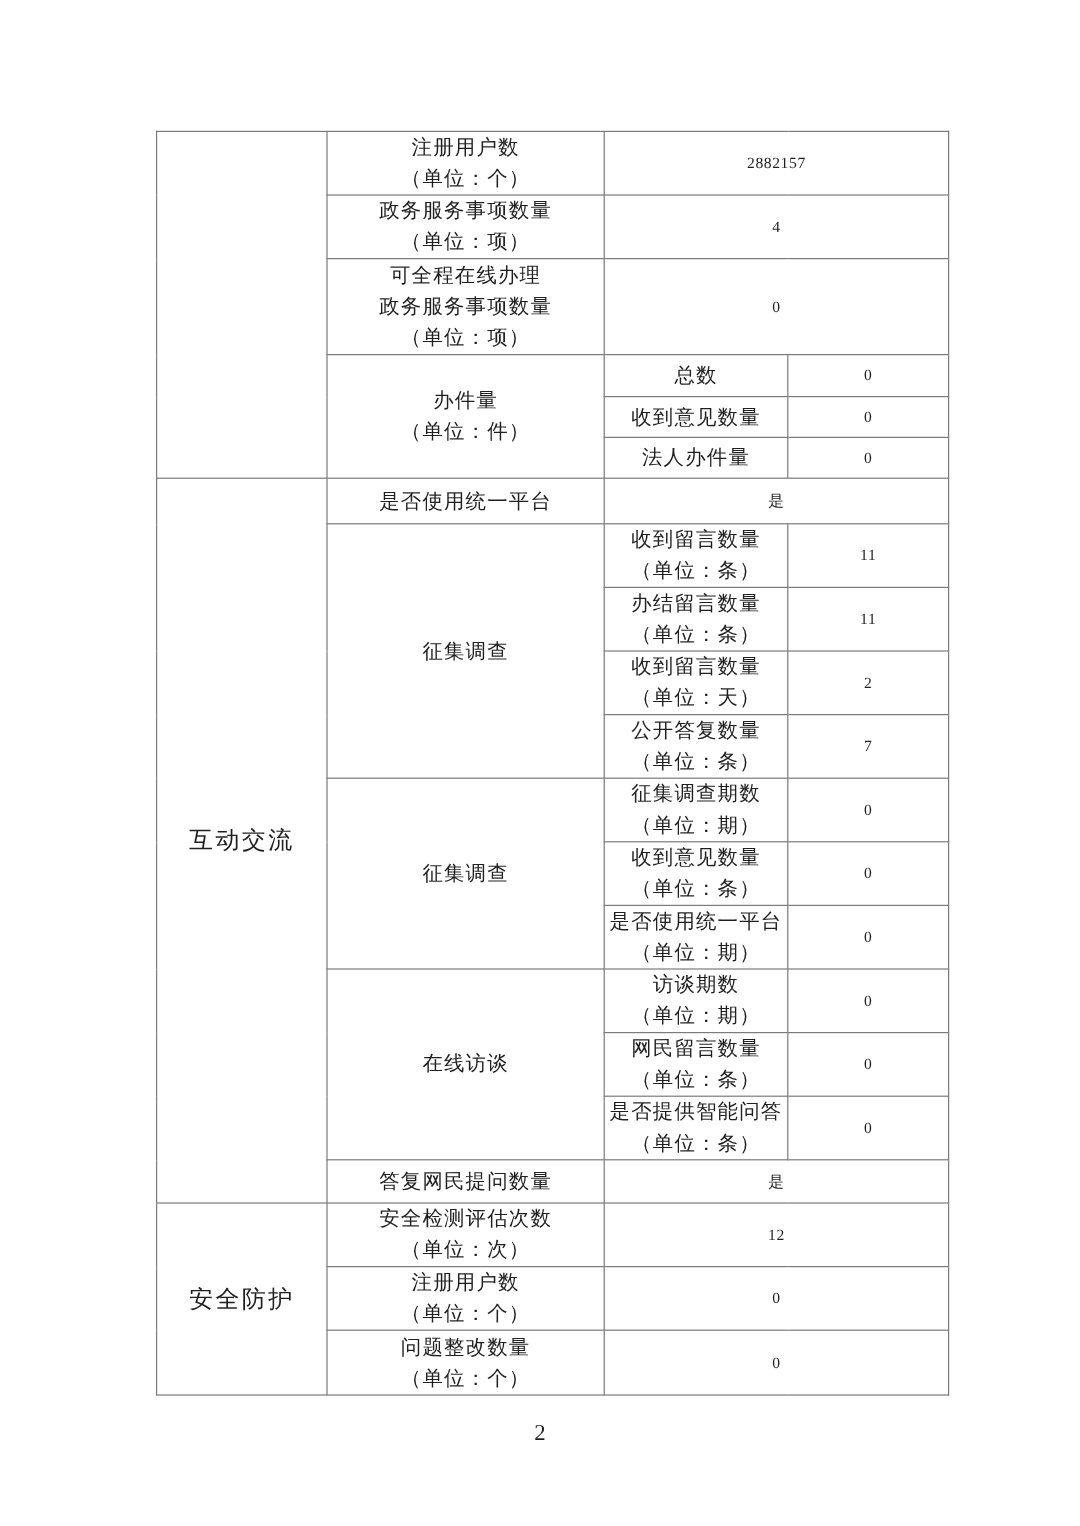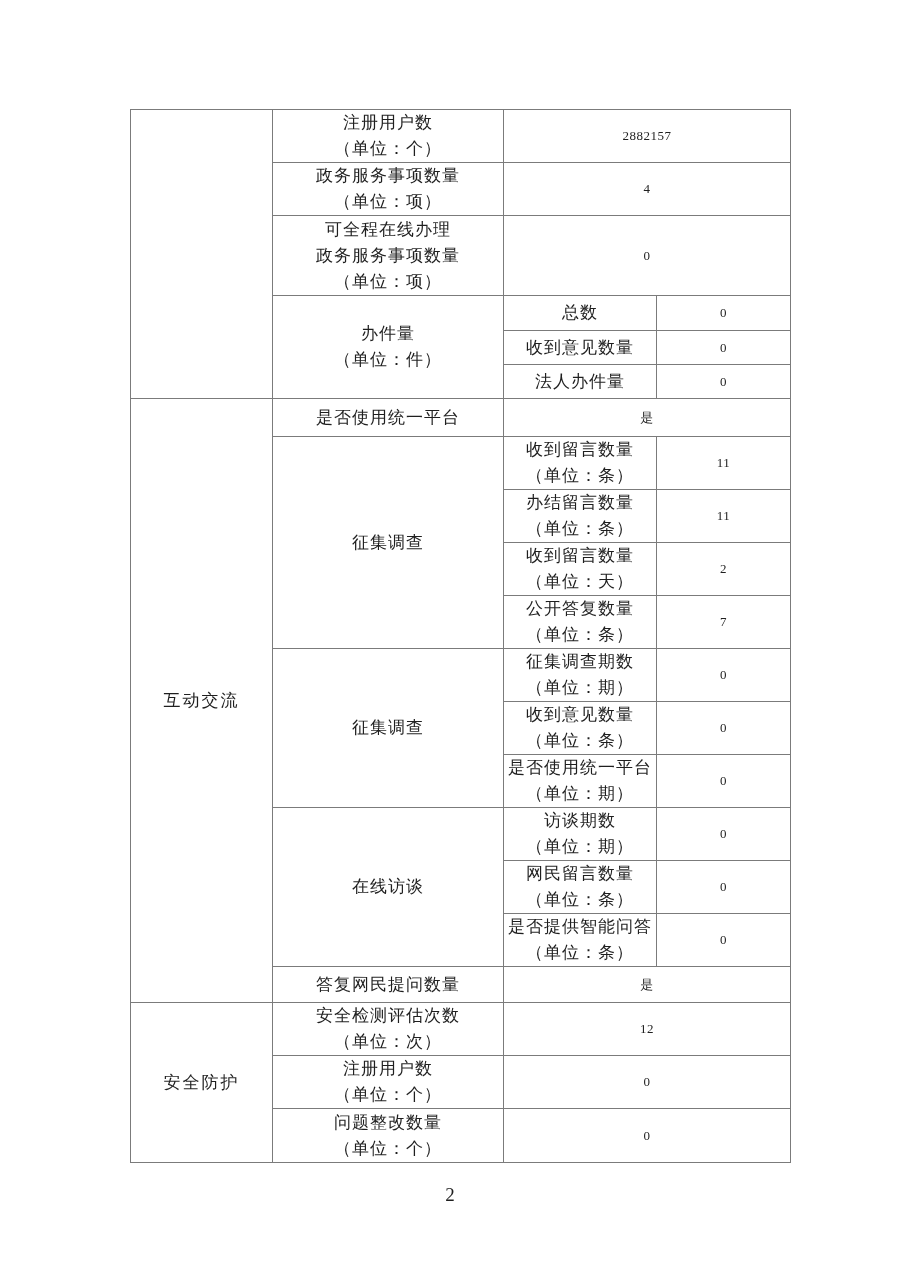--- a/index.html
+++ b/index.html
@@ -33,7 +33,7 @@
     overflow: hidden;
   }
   td.cat {
-    font-size: 17px;
+    font-size: 20px;
     letter-spacing: 2px;
     margin-top: 18px;
   }

